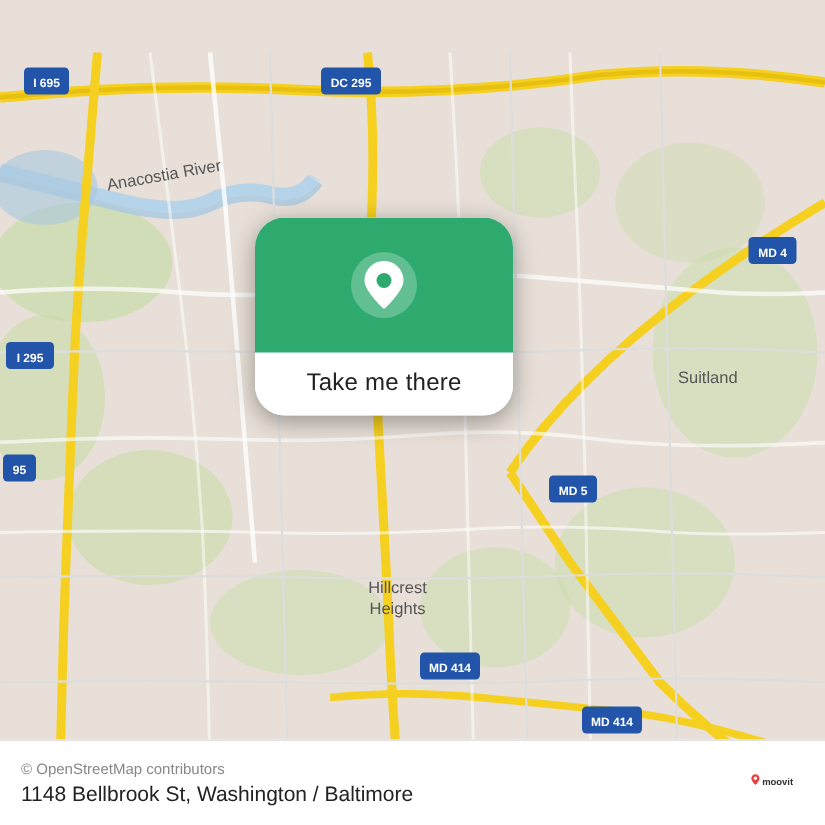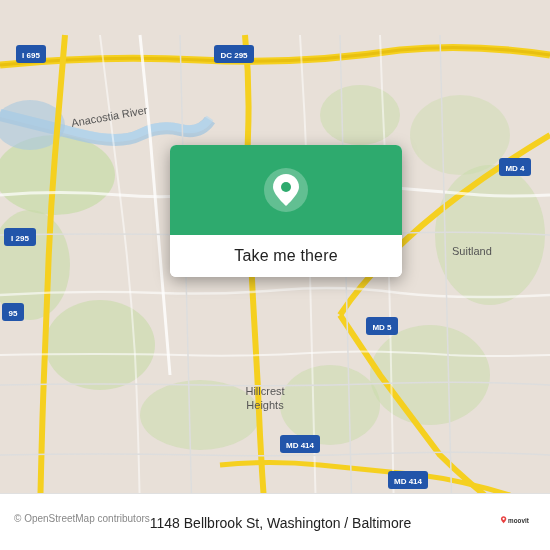--- a/index.html
+++ b/index.html
@@ -41,9 +41,9 @@
       position: absolute;
       top: 145px;
       left: 170px;
-      width: 232px;
+      width: 172px;
       background: #fff;
-      border-radius: 6px;
+      border-radius: 20px;
       box-shadow: 0 4px 16px rgba(0,0,0,0.35);
       overflow: hidden;
       z-index: 10;

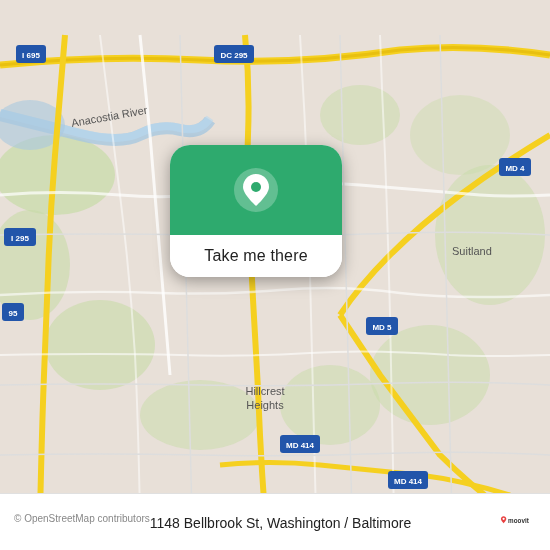--- a/index.html
+++ b/index.html
@@ -94,7 +94,7 @@
 
     #bottom-left {
       display: flex;
-      flex-direction: row;
+      flex-direction: column;
     }
 
     #attribution-text {

